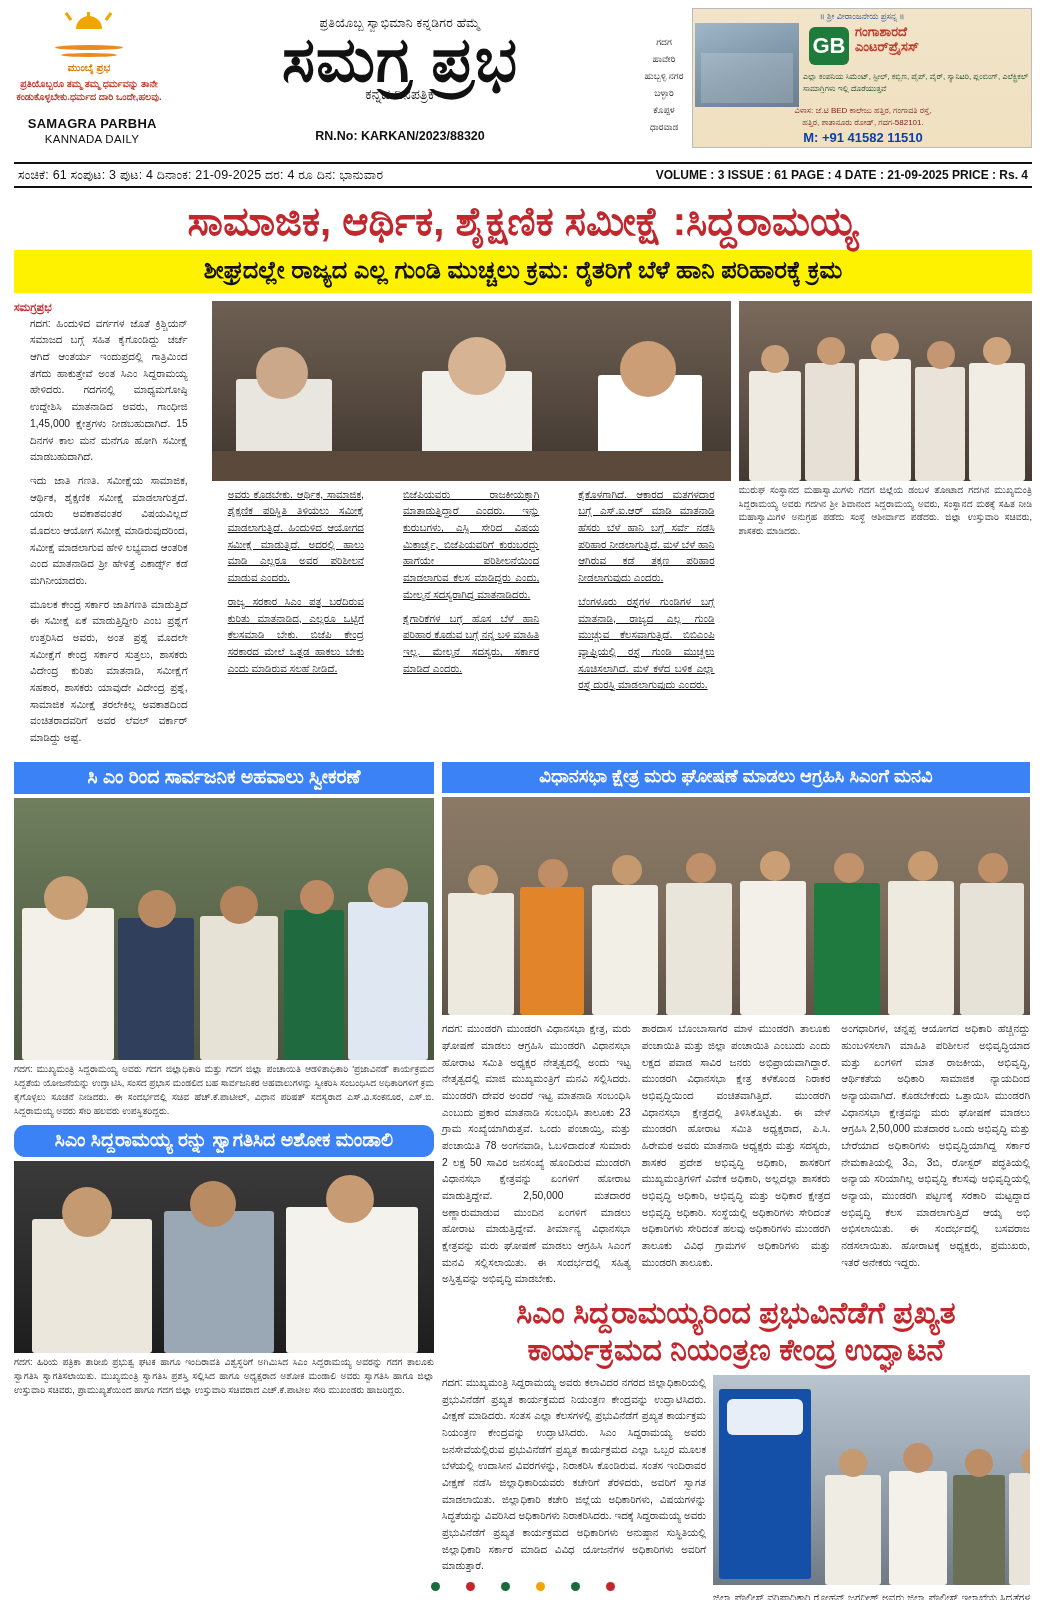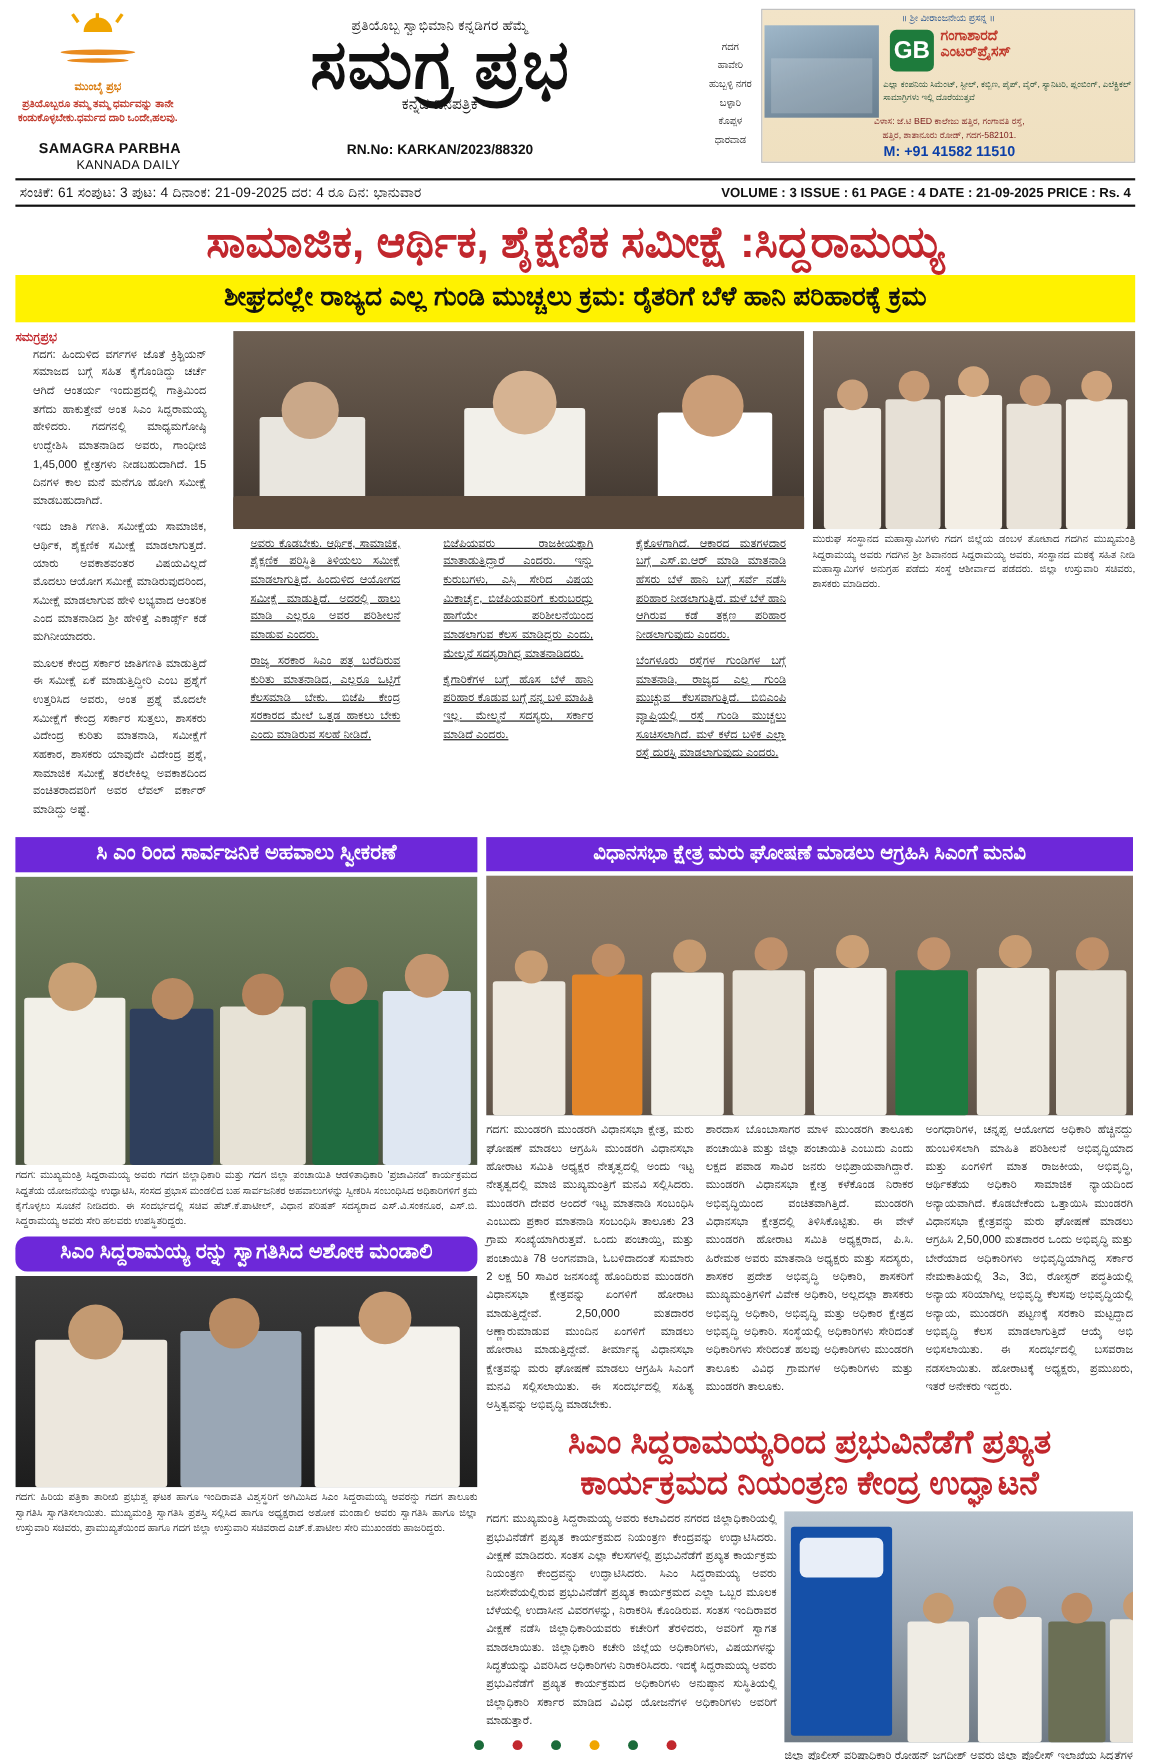--- a/index.html
+++ b/index.html
@@ -24,7 +24,7 @@
       border-radius:50%; background:#e98b1f; }
   .mh-logo .wave2 { position:absolute; bottom:1px; left:10px; width:56px; height:4px;
       border-radius:50%; background:#e98b1f; }
-  .mh-logo-name { font-size:10px; color:#d97706; margin-top:16px; font-weight:bold; }
+  .mh-logo-name { font-size:10px; color:#d97706; margin-top:4px; font-weight:bold; }
   .mh-tagline-left { font-size:9.5px; color:#c0392b; line-height:1.35; margin-top:4px; font-weight:bold;}
   .mh-center { flex:1; text-align:center; }
   .mh-top-tag { font-size:12.5px; color:#111; margin-top:8px; letter-spacing:.2px; }

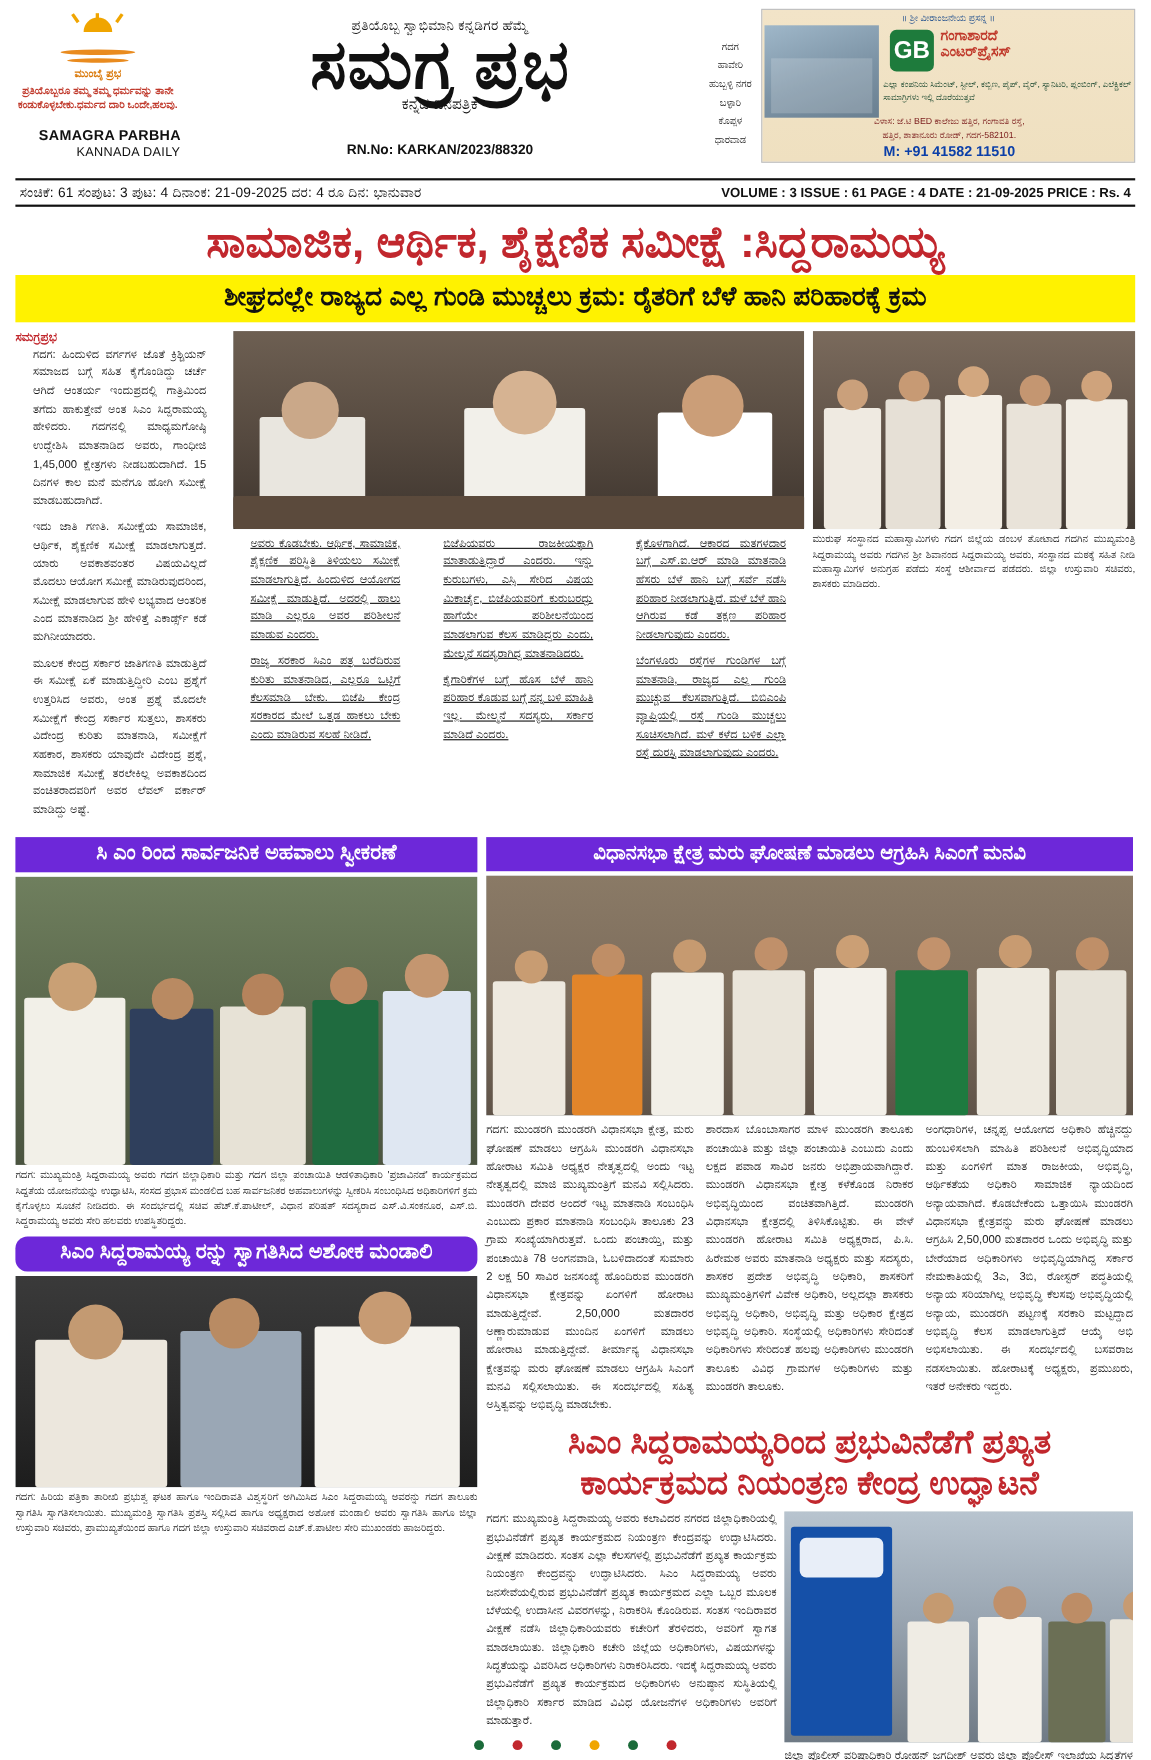--- a/index.html
+++ b/index.html
@@ -30,7 +30,7 @@
   .mh-top-tag { font-size:12.5px; color:#111; margin-top:8px; letter-spacing:.2px; }
   .mh-title { font-size:62px; font-weight:bold; line-height:1.05; letter-spacing:1px; color:#111; margin-top:-4px;}
   .mh-sub { font-size:14px; color:#111; margin-top:-6px; }
-  .mh-eng { font-size:13px; font-weight:bold; letter-spacing:.3px; margin-top:12px; text-align:right; padding-left:6px;}
+  .mh-eng { font-size:13px; font-weight:bold; letter-spacing:.3px; margin-top:12px; text-align:center; padding-left:6px;}
   .mh-eng span.small { font-weight:normal; font-size:11.5px; }
   .mh-editions { width:56px; font-size:9px; line-height:1.9; color:#222; padding-top:26px; text-align:center;}
   .mh-ad { width:340px; height:140px; border:1px solid #bbb; position:relative; overflow:hidden;

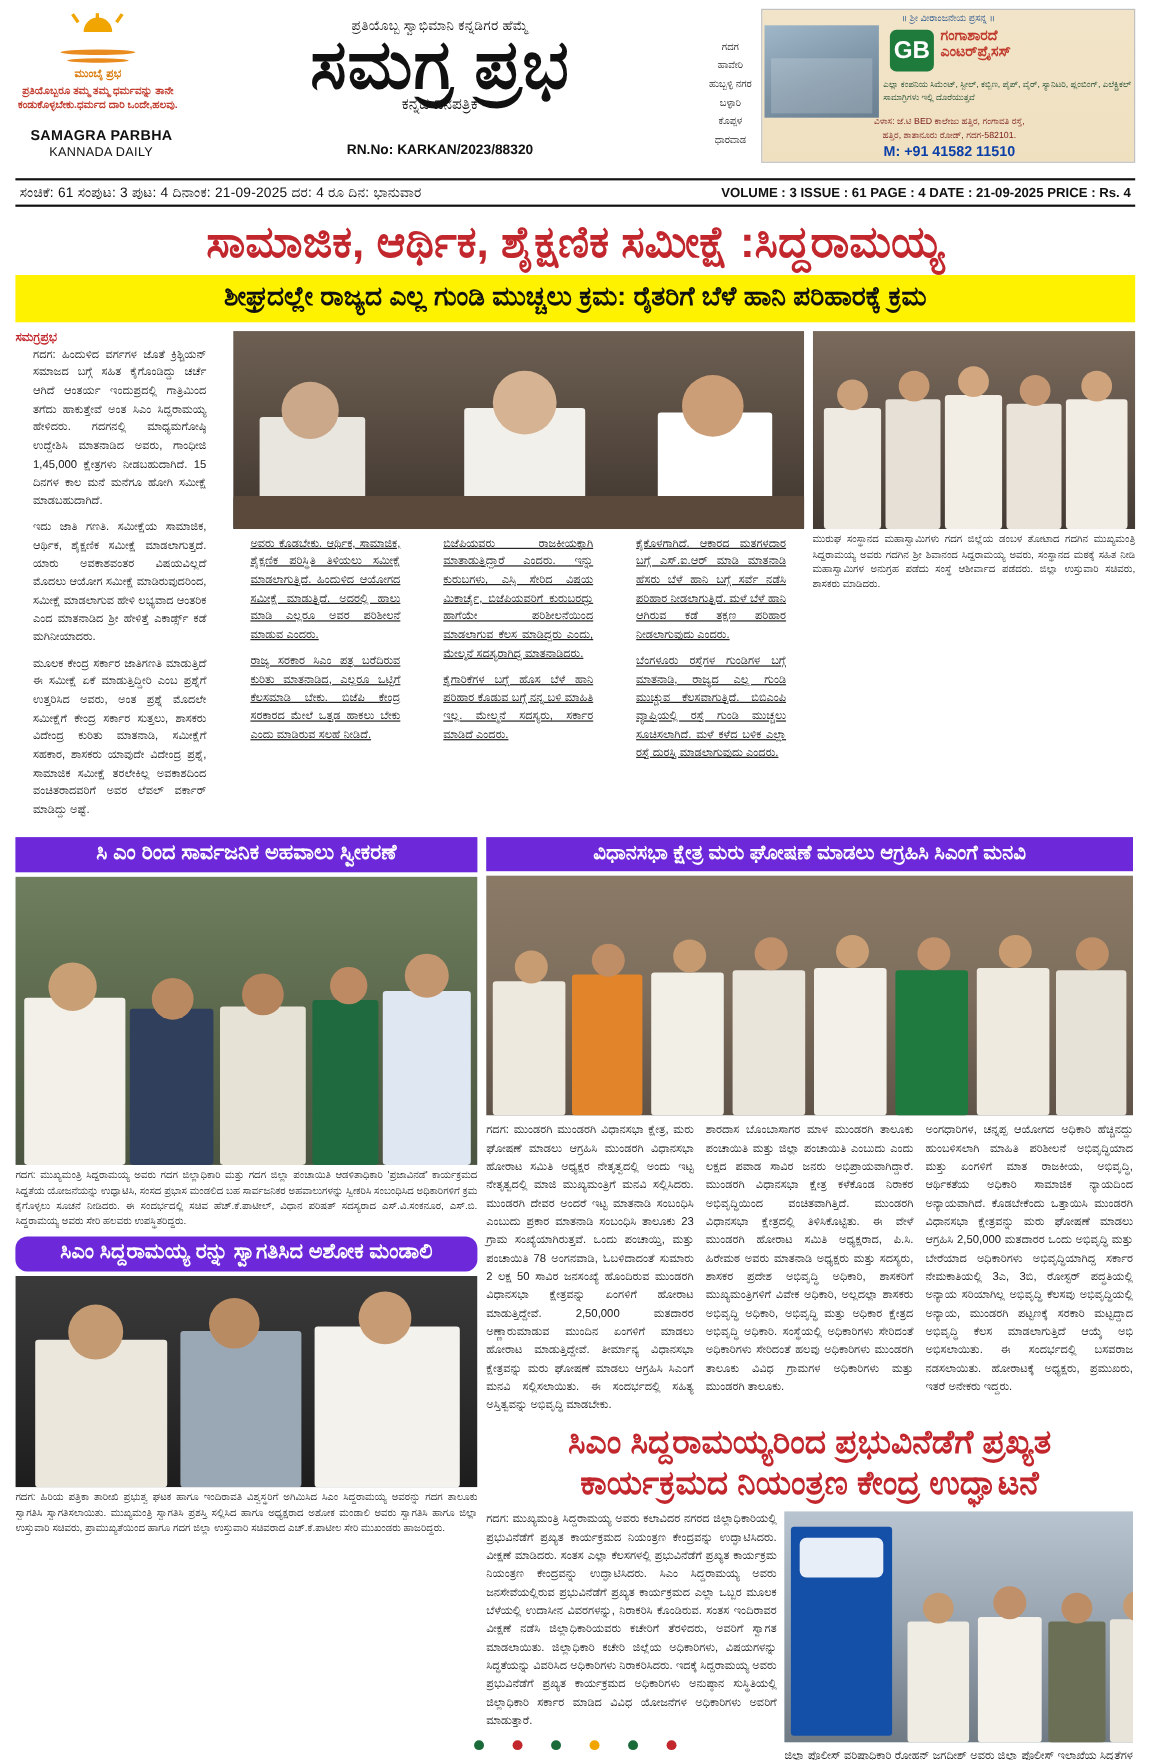--- a/index.html
+++ b/index.html
@@ -76,7 +76,7 @@
   .photo .sky { position:absolute; inset:0; }
   .cap { font-size:9.2px; line-height:1.5; text-align:justify; margin-top:3px; color:#222;}
 
-  .secthead { background:#6d28d9; color:#fff; font-weight:bold; text-align:center;
+  .secthead { background:#3b82f6; color:#fff; font-weight:bold; text-align:center;
       font-size:19px; padding:4px 6px 6px; line-height:1.2; }
   .secthead.red2 { font-size:18px; }
   .redtitle { color:#c1272d; font-weight:bold; text-align:center; font-size:30px; line-height:1.25; padding:6px 2px;}

